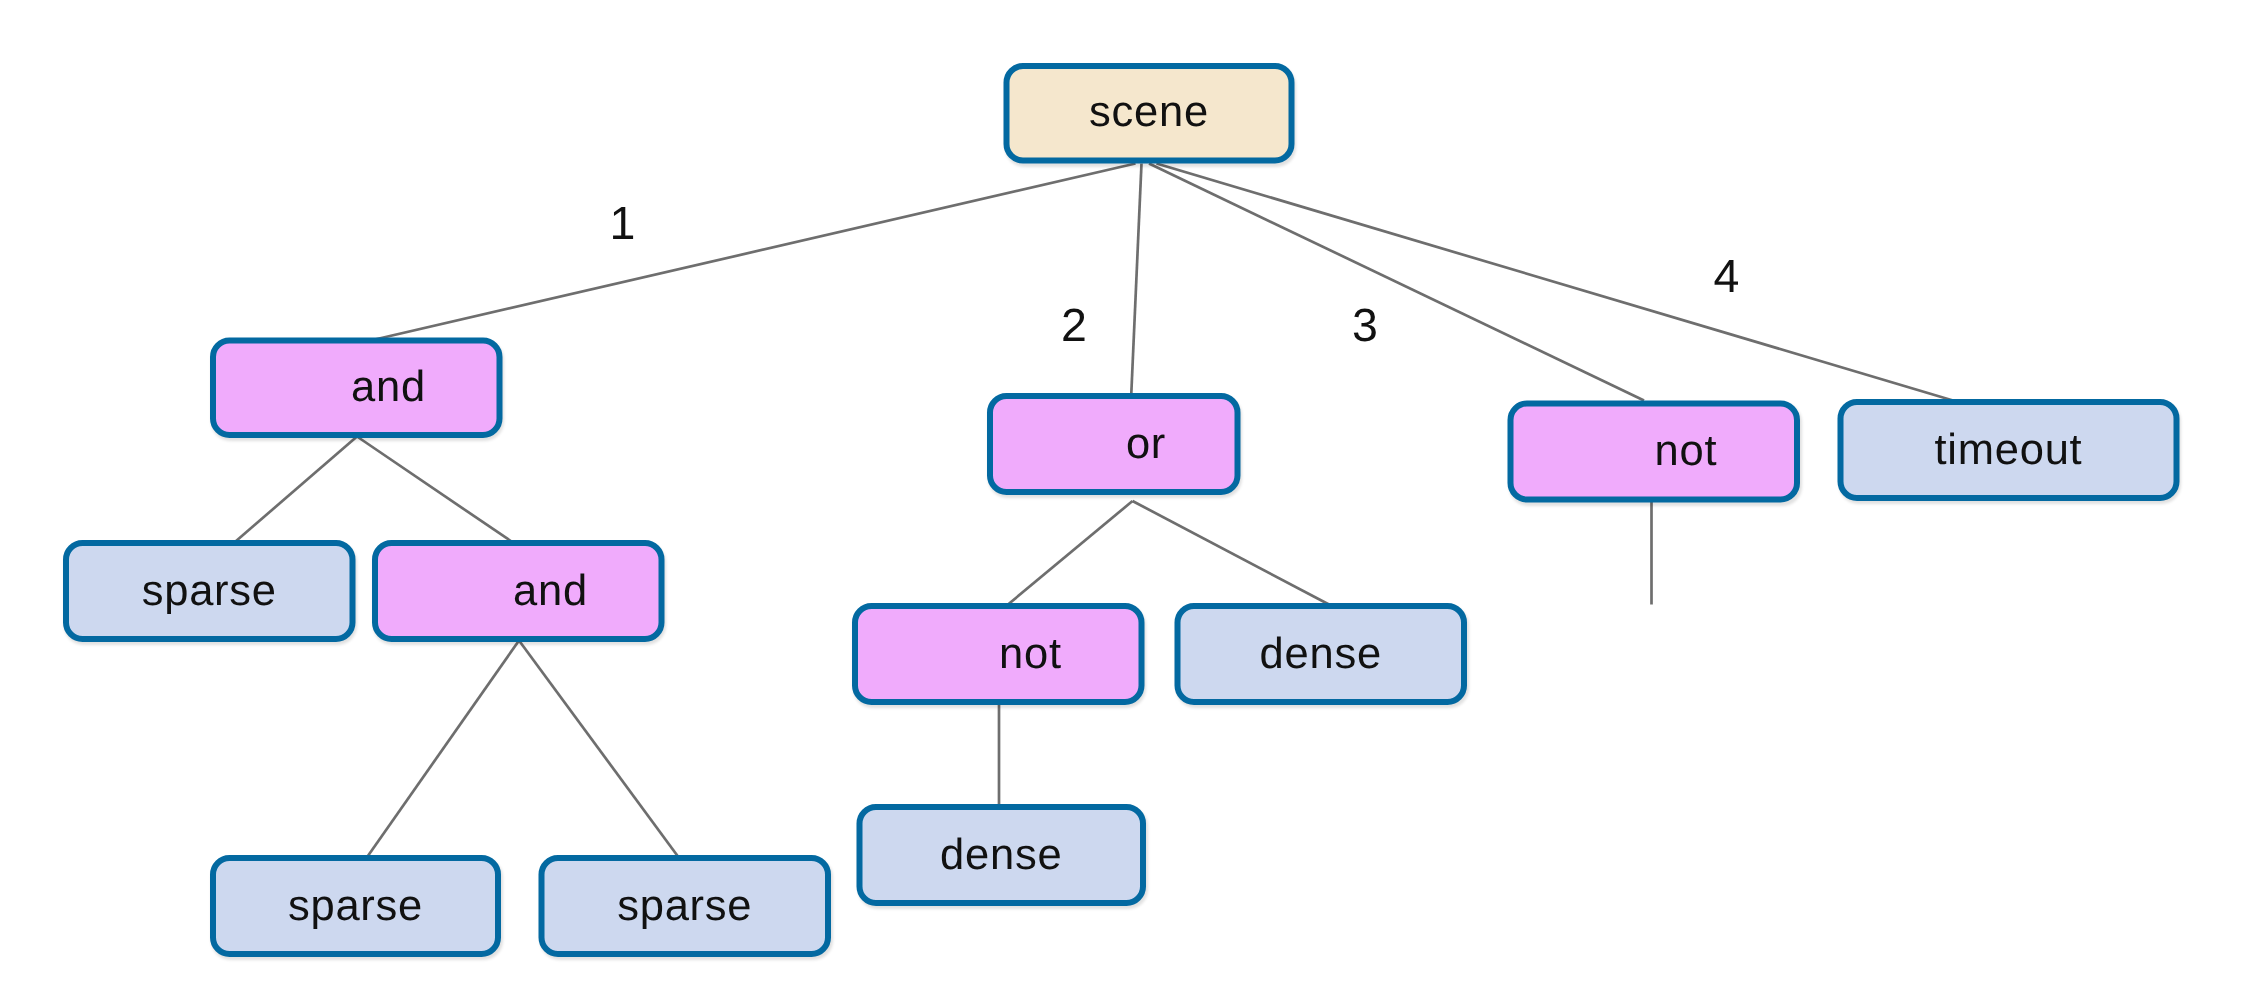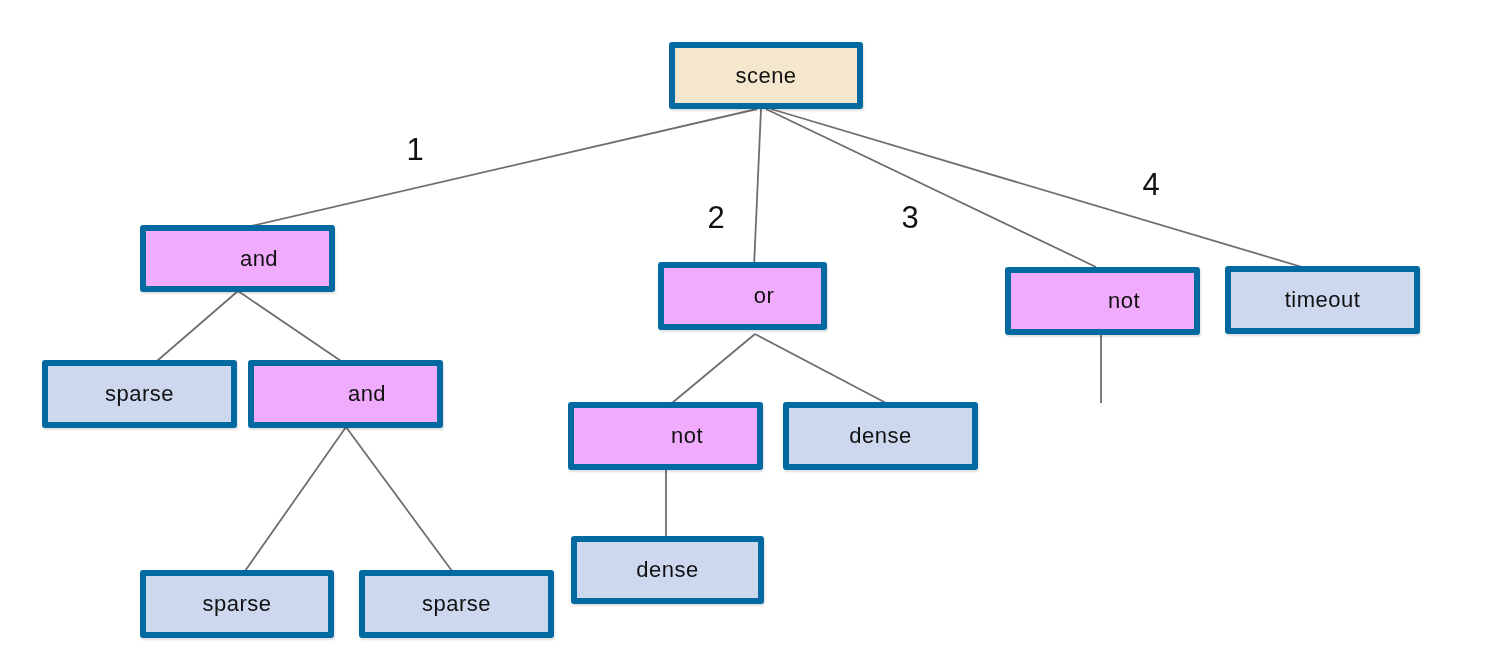--- a/index.html
+++ b/index.html
@@ -32,9 +32,9 @@
     display: flex;
     align-items: center;
     justify-content: center;
-    border: 6px solid #0369a1;
-    border-radius: 3px;
-    font-size: 22px;
+    border: 4px solid #0369a1;
+    border-radius: 13px;
+    font-size: 29px;
     color: #111111;
     box-shadow: 1px 2px 2px rgba(0,0,0,0.12);
     letter-spacing: 0.5px;

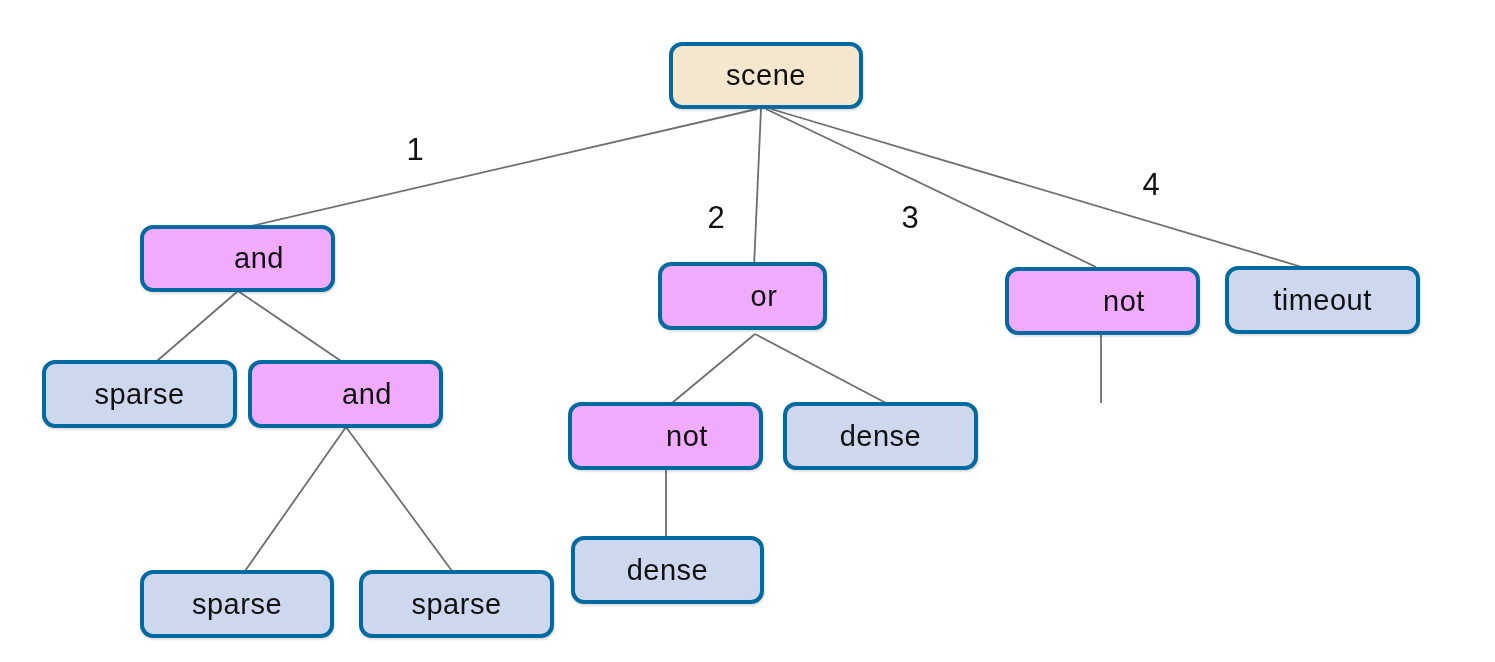--- a/index.html
+++ b/index.html
@@ -79,7 +79,7 @@
 
   <div class="node node--op" style="left:1005px; top:267px; width:195px; height:68px;">not</div>
 
-  <div class="node node--leaf" style="left:1225px; top:266px; width:195px; height:68px;">timeout</div>
+  <div class="node node--leaf" style="left:1225px; top:266px; width:228px; height:68px;">timeout</div>
 
   <div class="node node--leaf" style="left:42px;  top:360px; width:195px; height:68px;">sparse</div>
 

